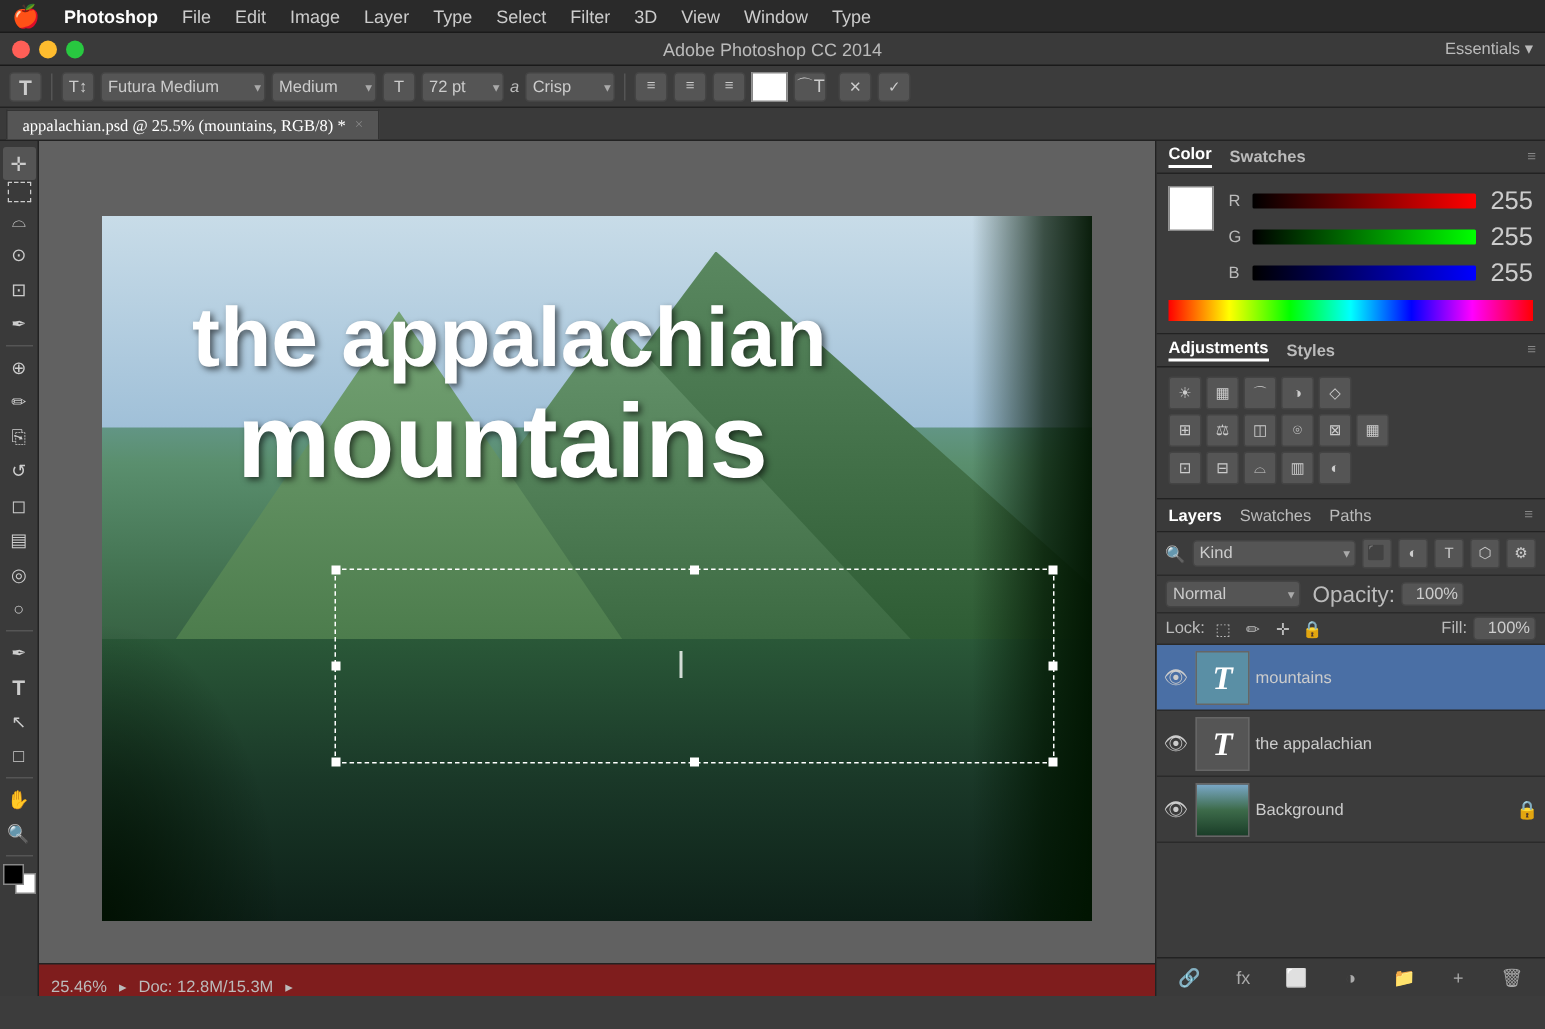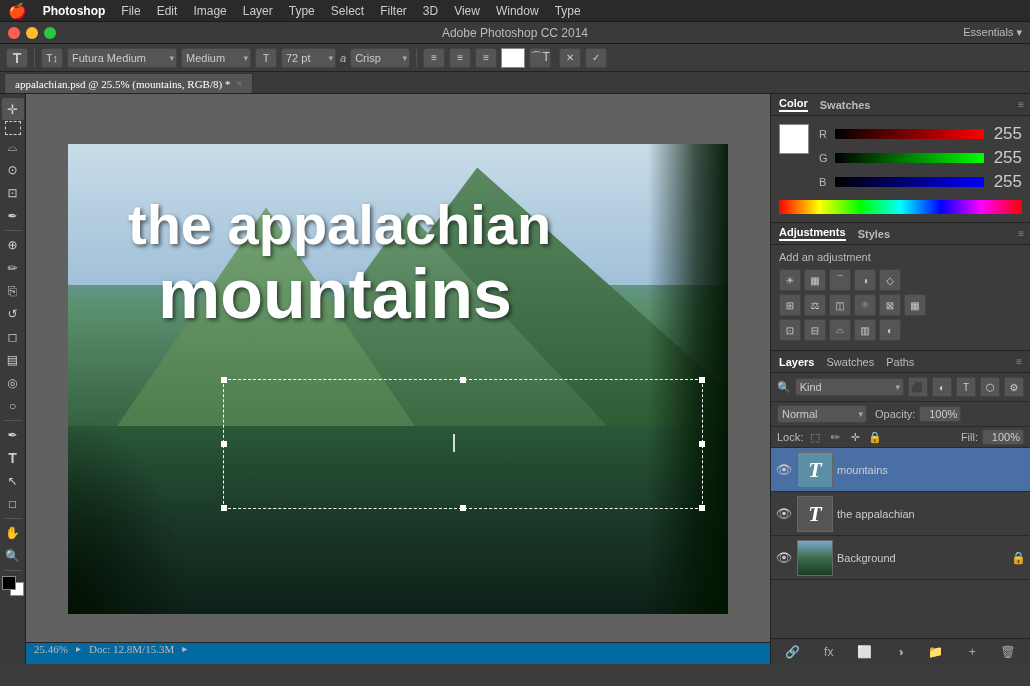--- a/index.html
+++ b/index.html
@@ -319,7 +319,6 @@
         <span class="panel-collapse">≡</span>
       </div>
       <div class="adj-body">
-        <div class="adj-title">Add an adjustment</div>
         <div class="adj-icons-row">
           <div class="adj-icon">☀</div>
           <div class="adj-icon">▦</div>

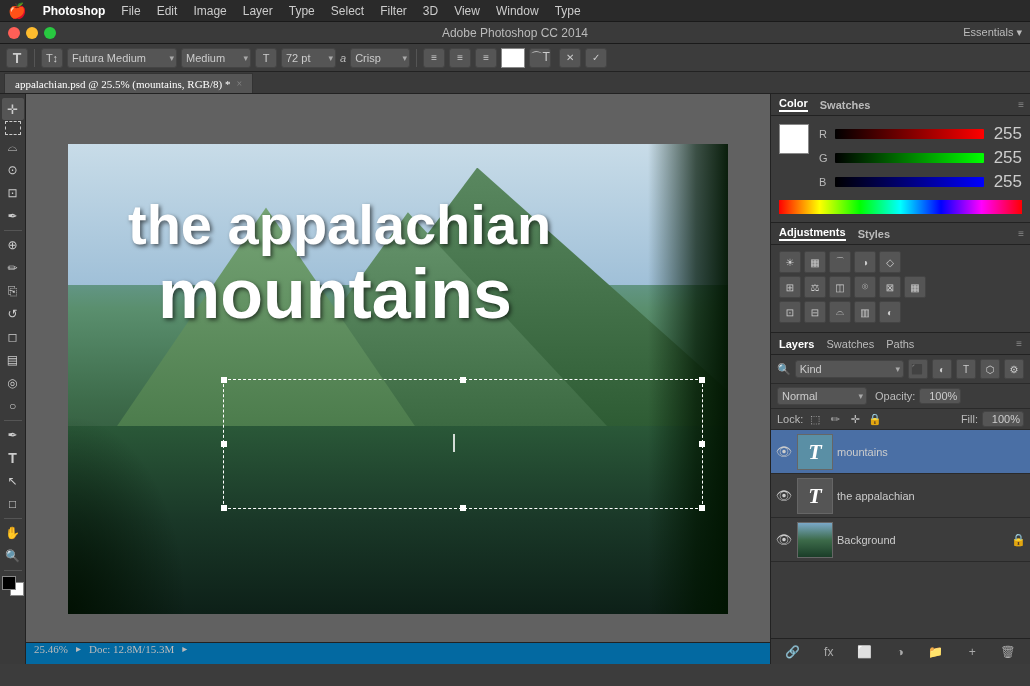--- a/index.html
+++ b/index.html
@@ -89,7 +89,7 @@
     .blend-select-wrap { position: relative; }
     .blend-select-wrap::after { content: '▾'; position: absolute; right: 4px; top: 50%; transform: translateY(-50%); font-size: 9px; color: #aaa; pointer-events: none; }
     .blend-select { background: #555; border: 1px solid #444; color: #ccc; padding: 2px 16px 2px 4px; font-size: 11px; border-radius: 3px; width: 90px; appearance: none; cursor: pointer; }
-    .opacity-label { font-size: 11px; color: #bbb; margin-left: 4px; }
+    .opacity-label { font-size: 15px; color: #bbb; margin-left: 4px; }
     .opacity-input { background: #555; border: 1px solid #444; color: #ccc; width: 42px; font-size: 11px; text-align: right; border-radius: 3px; padding: 1px 3px; }
     .lock-row { padding: 2px 6px; display: flex; align-items: center; gap: 4px; border-bottom: 1px solid #2a2a2a; font-size: 11px; color: #bbb; }
     .lock-icon { width: 16px; height: 16px; display: flex; align-items: center; justify-content: center; cursor: pointer; font-size: 11px; }

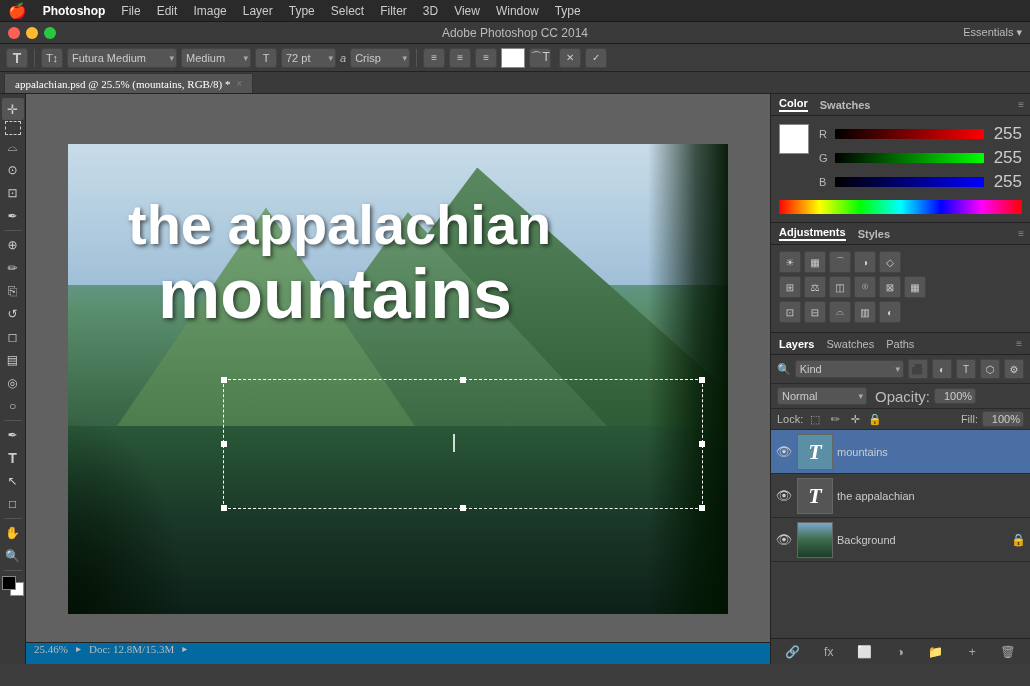--- a/index.html
+++ b/index.html
@@ -52,7 +52,7 @@
     .sel-handle { width: 6px; height: 6px; background: white; position: absolute; }
 
     
-    #status-bar { position: absolute; bottom: 0; left: 26px; width: calc(100% - 26px - 260px); height: 22px; background: #0369a1; border-top: 1px solid #222; display: flex; align-items: flex-start; padding: 0 8px; gap: 8px; font-size: 11px; color: #bbb; font-family: Liberation Serif, serif; }
+    #status-bar { position: absolute; bottom: 0; left: 26px; width: calc(100% - 26px - 260px); height: 22px; background: #7f1d1d; border-top: 1px solid #222; display: flex; align-items: flex-end; padding: 0 8px; gap: 8px; font-size: 11px; color: #bbb; }
 
     
     #right-panel { width: 260px; background: #3c3c3c; border-left: 1px solid #222; display: flex; flex-direction: column; overflow: hidden; }

